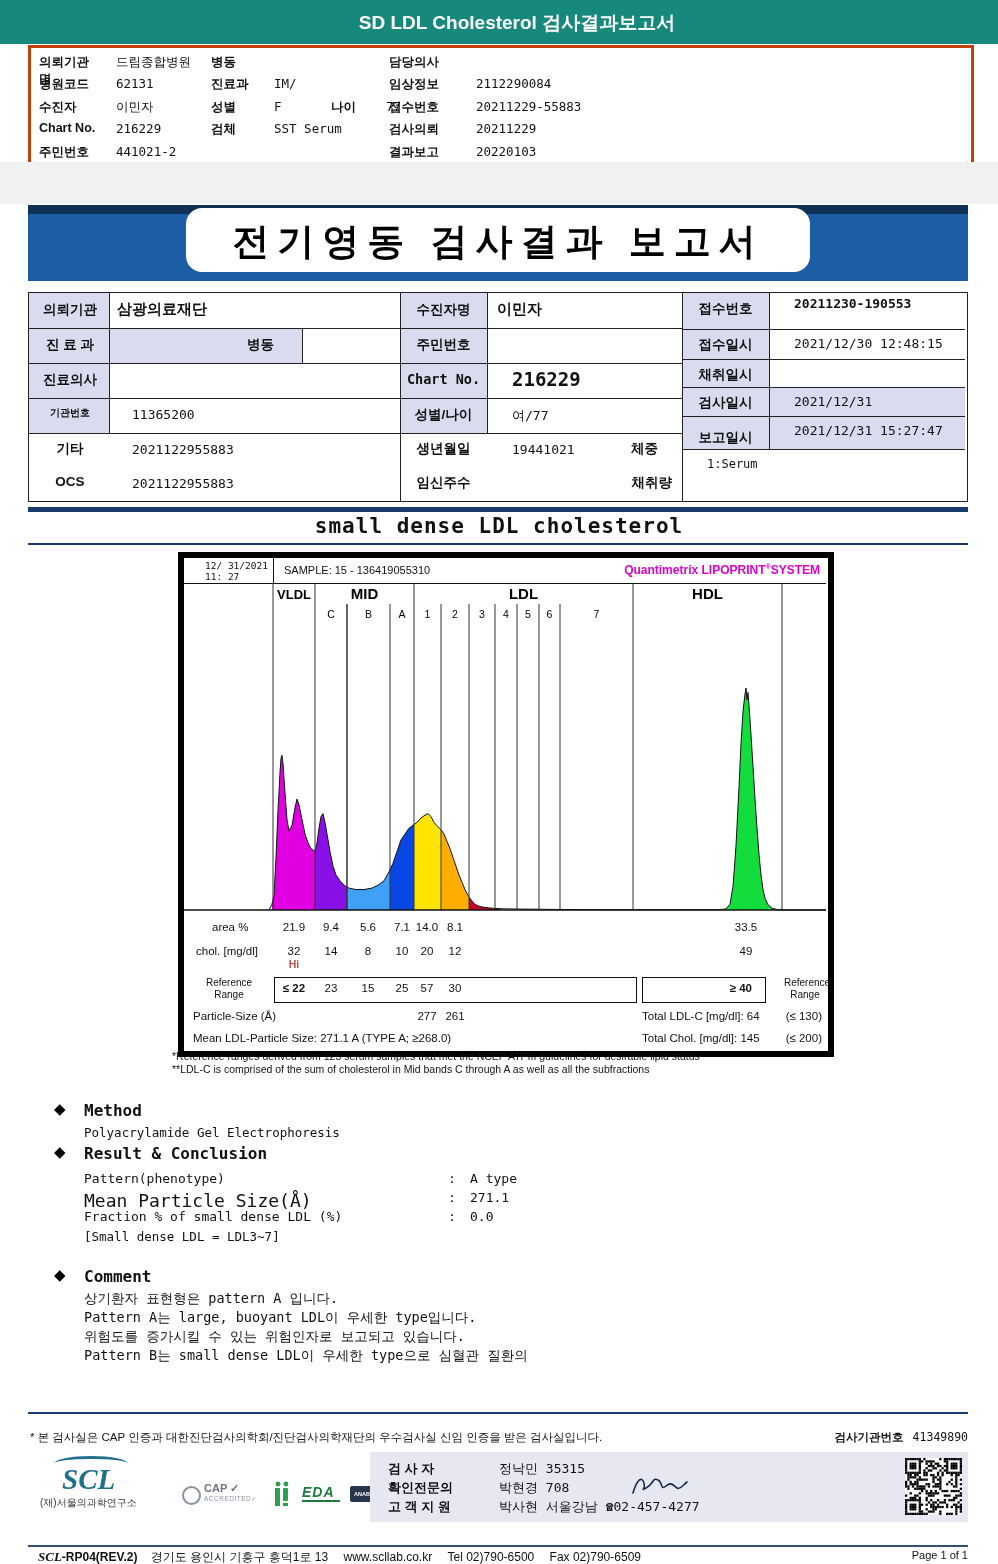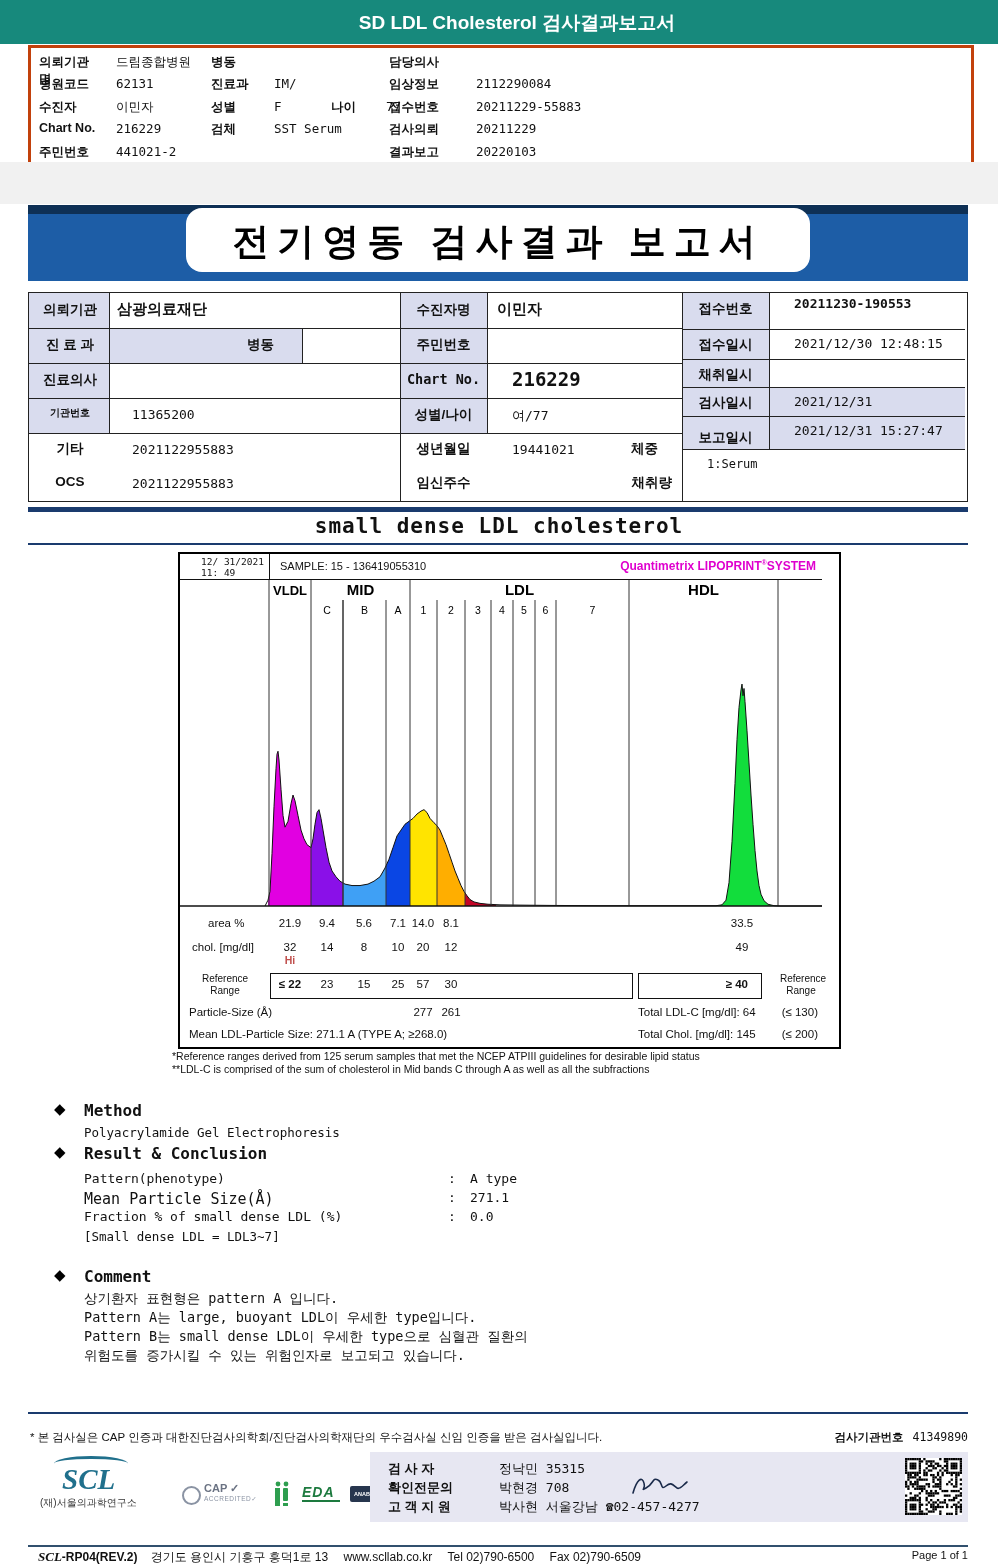--- a/index.html
+++ b/index.html
@@ -23,7 +23,7 @@
   .sd-rule1{left:28px;top:507px;width:940px;height:5px;background:#1a3b6e;}
   .sd-title{left:0;top:514px;width:998px;text-align:center;font-size:21px;font-weight:bold;font-family:"DejaVu Sans Mono",monospace;letter-spacing:1px;}
   .sd-rule2{left:28px;top:543px;width:940px;height:2px;background:#1a3b6e;}
-  .chart-box{left:178px;top:552px;width:644px;height:493px;border:2px solid #000000;background:#fff;padding-left:15px;}
+  .chart-box{left:178px;top:552px;width:644px;height:493px;border:6px solid #000000;background:#fff;}
   .foot-note{left:172px;top:1050px;font-size:10.5px;line-height:13px;font-family:"Liberation Sans",sans-serif;color:#111;}
   .diamond{font-size:15px;color:#000;}
   .sec-h{font-family:"DejaVu Sans Mono",monospace;font-weight:bold;font-size:16px;}

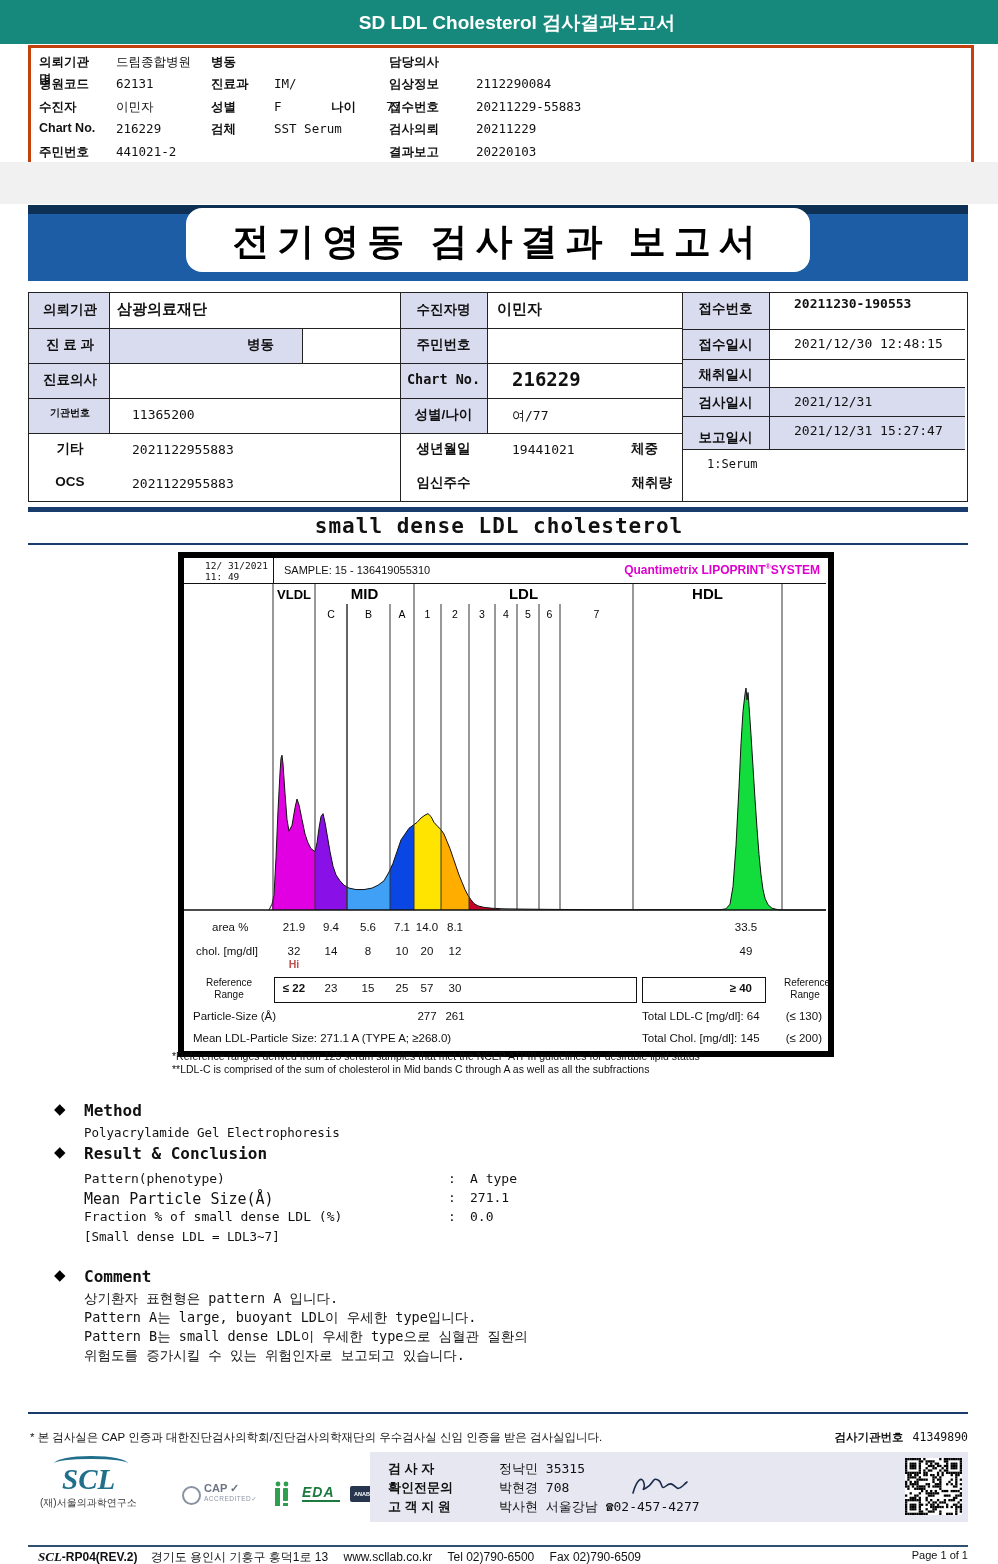--- a/index.html
+++ b/index.html
@@ -151,7 +151,7 @@
     <div style="position: absolute; left: 0px; top: 0px; width: 642px; height: 26px;">
       <div class="mono" style="position: absolute; left: 6px; top: 2px; font-size: 9.5px; line-height: 11px; width: 80px;">
         <div>12/ 31/2021</div>
-        <div>11: 49</div>
+        <div>11: 27</div>
       </div>
       <div style="position: absolute; left: 89px; top: 0px; width: 1px; height: 26px; background: rgb(17, 17, 17);"></div>
       <div style="position: absolute; left: 0px; top: 25px; width: 642px; height: 1px; background: rgb(17, 17, 17);"></div>

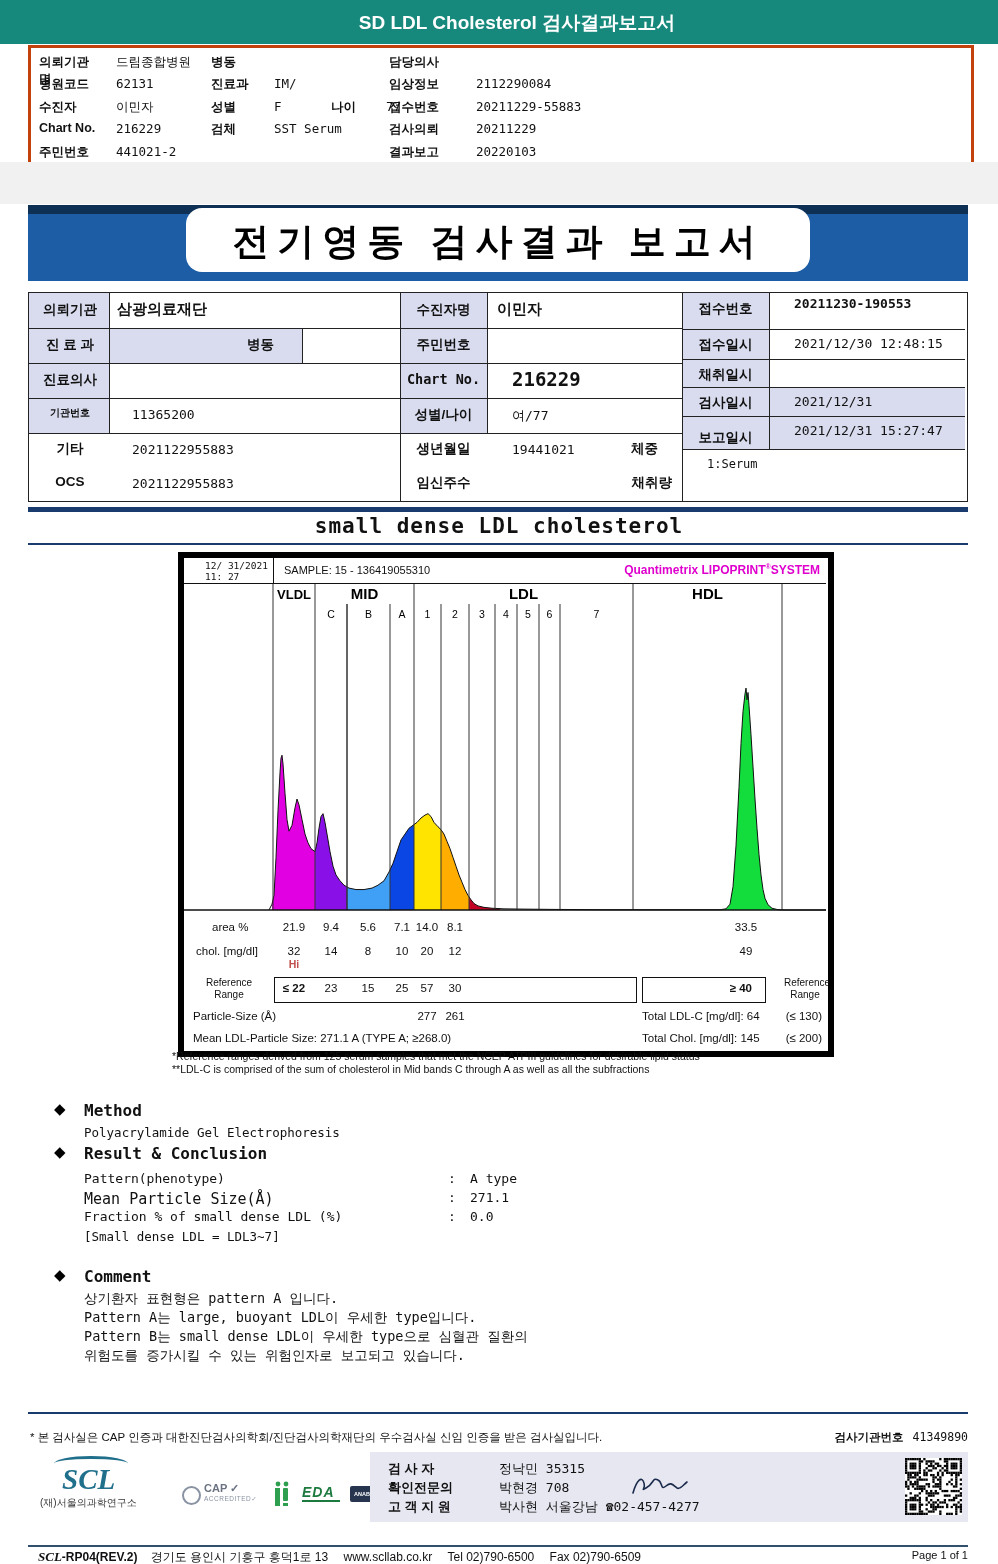--- a/index.html
+++ b/index.html
@@ -270,7 +270,7 @@
       <div class="sec-t" style="position: absolute; left: 386px; top: 0px; font-size: 13px;">A type</div>
     </div>
     <div style="position: absolute; left: 0px; top: 19px; width: 700px; height: 19px;">
-      <div class="sec-t" style="position: absolute; left: 0px; top: 0px; font-size: 15px;">Mean Particle Size(Å)</div>
+      <div class="sec-t" style="position: absolute; left: 0px; top: 0px; font-size: 18px;">Mean Particle Size(Å)</div>
       <div class="sec-t" style="position: absolute; left: 364px; top: 0px; font-size: 13px;">:</div>
       <div class="sec-t" style="position: absolute; left: 386px; top: 0px; font-size: 13px;">271.1</div>
     </div>

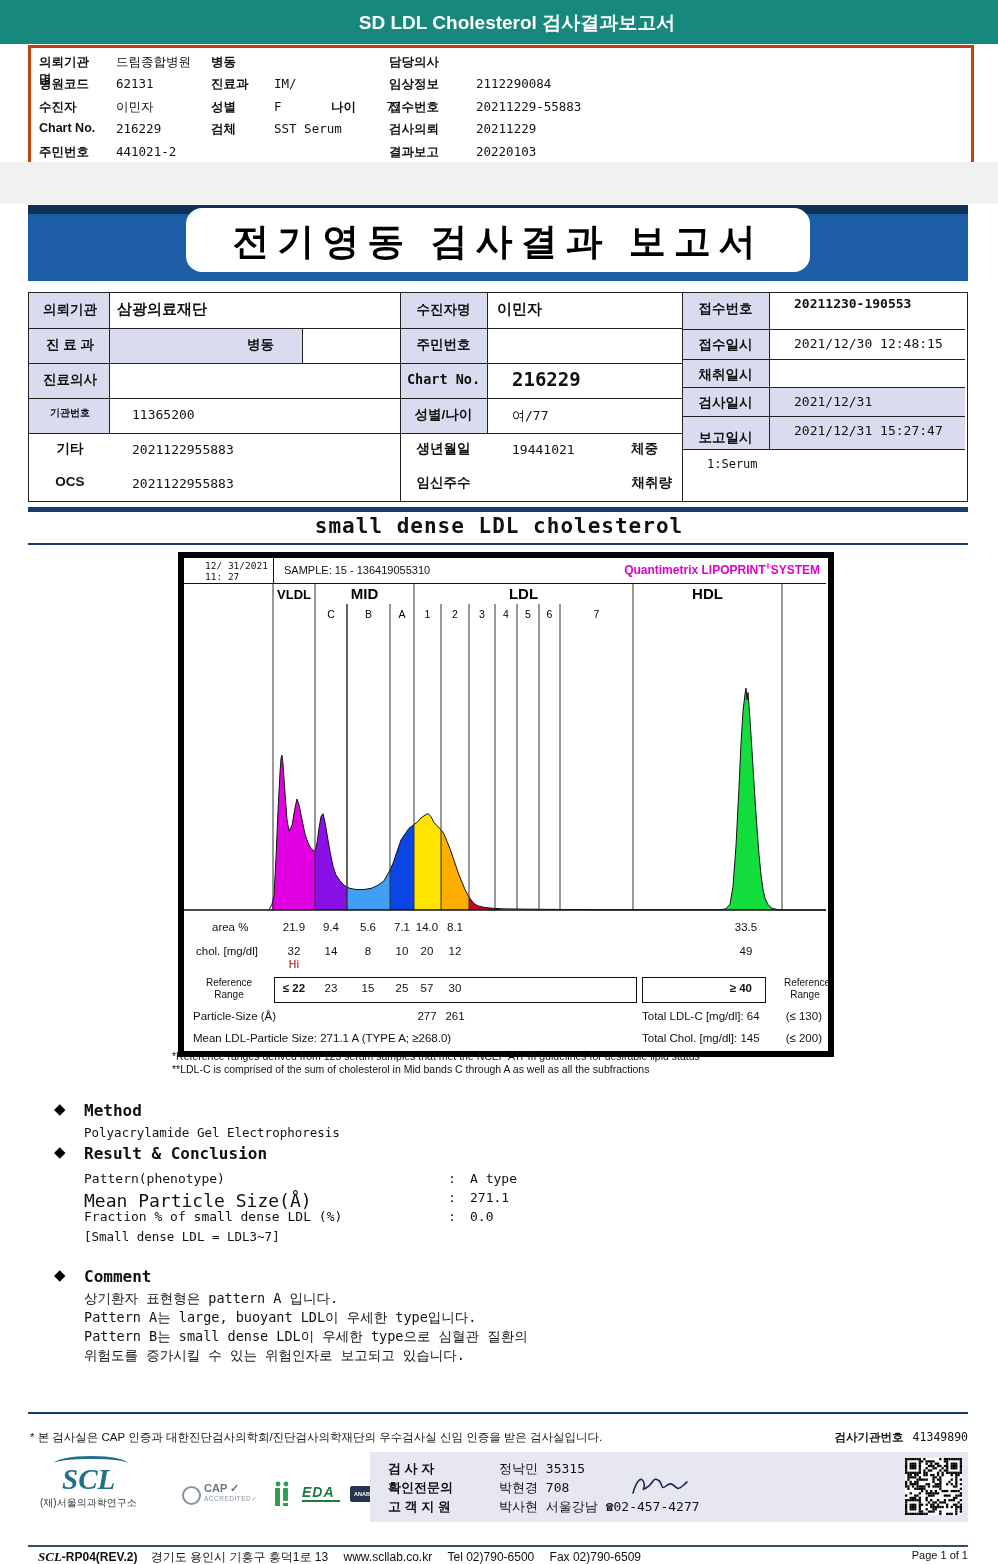--- a/index.html
+++ b/index.html
@@ -287,8 +287,8 @@
 <div class="abs" id="comment-lines" style="left:84px;top:1289px;">
     <div class="sec-t" style="font-size: 13.5px; line-height: 19px;">상기환자 표현형은 pattern A 입니다.</div>
     <div class="sec-t" style="font-size: 13.5px; line-height: 19px;">Pattern A는 large, buoyant LDL이 우세한 type입니다.</div>
+    <div class="sec-t" style="font-size: 13.5px; line-height: 19px;">위험도를 증가시킬 수 있는 위험인자로 보고되고 있습니다.</div>
     <div class="sec-t" style="font-size: 13.5px; line-height: 19px;">Pattern B는 small dense LDL이 우세한 type으로 심혈관 질환의</div>
-    <div class="sec-t" style="font-size: 13.5px; line-height: 19px;">위험도를 증가시킬 수 있는 위험인자로 보고되고 있습니다.</div>
   </div>
 
 <div class="abs footer-rule"></div>

